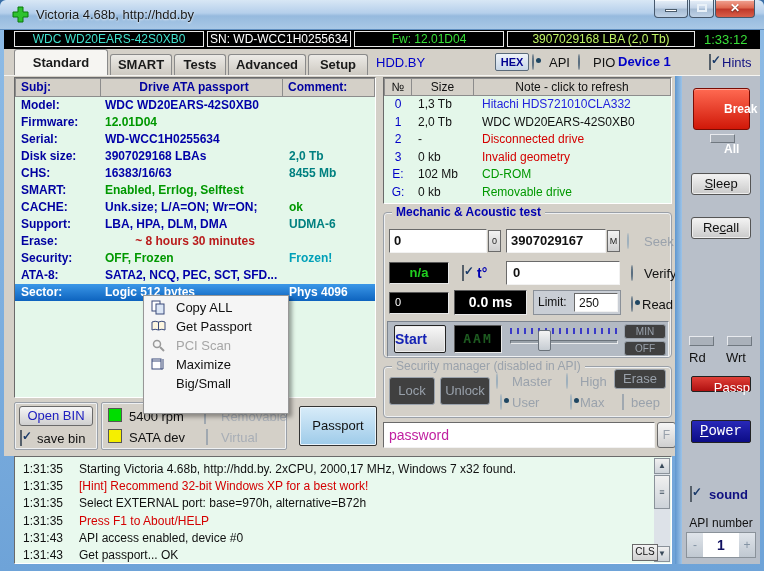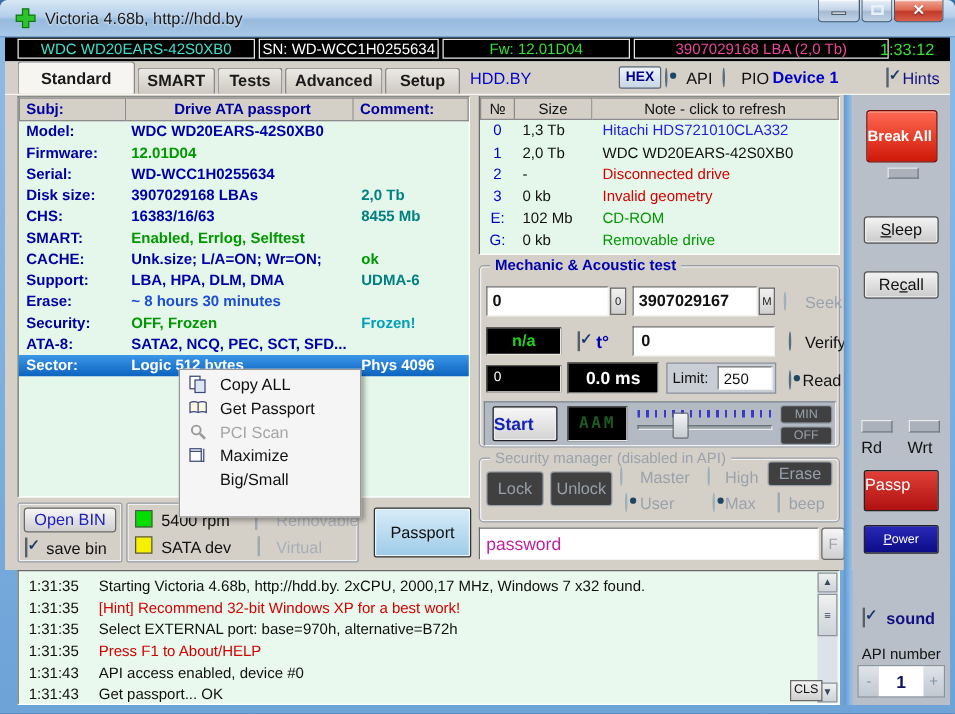--- a/index.html
+++ b/index.html
@@ -121,7 +121,7 @@
     <div class="infoseg abs" style="left:10px;width:190px;color:#40e0cc;">WDC WD20EARS-42S0XB0</div>
     <div class="infoseg abs" style="left:203px;width:144px;color:#ffffff;">SN: WD-WCC1H0255634</div>
     <div class="infoseg abs" style="left:350px;width:150px;color:#38e038;">Fw: 12.01D04</div>
-    <div class="infoseg abs" style="left:503px;width:204px;color:#ec4899;">3907029168 LBA (2,0 Tb)</div>
+    <div class="infoseg abs" style="left:503px;width:188px;color:#bef264;">3907029168 LBA (2,0 Tb)</div>
     <div class="abs" style="left:700px;top:2px;color:#38e038;font-size:13px;">1:33:12</div>
   </div>
 

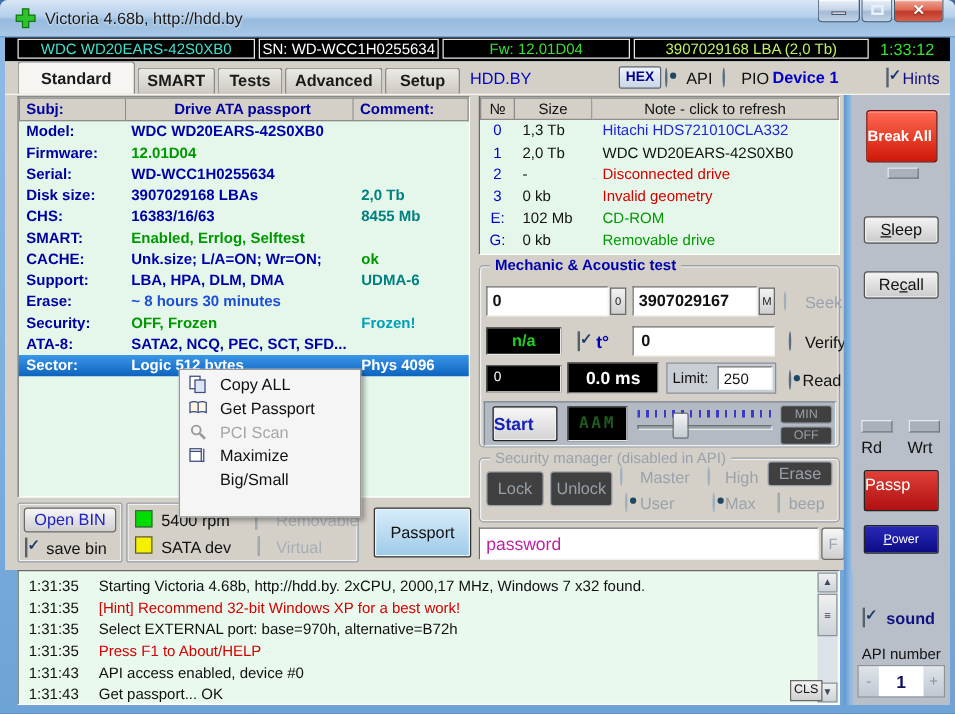--- a/index.html
+++ b/index.html
@@ -321,7 +321,7 @@
 
   <div id="blue-strip" class="abs"></div>
   <div id="right-col" class="abs">
-    <div id="break-all" class="abs" style="left:11px;top:12px;width:57px;height:42px;">Break All</div>
+    <div id="break-all" class="abs" style="left:11px;top:12px;width:57px;height:42px;padding-left:30px;">Break All</div>
     <div class="ind abs" style="left:28px;top:58px;width:25px;height:9px;"></div>
     <div class="graybtn abs" style="left:9px;top:97px;width:60px;height:22px;"><span class="u">S</span><span>leep</span></div>
     <div class="graybtn abs" style="left:9px;top:141px;width:60px;height:22px;"><span>Re</span><span class="u">c</span><span>all</span></div>

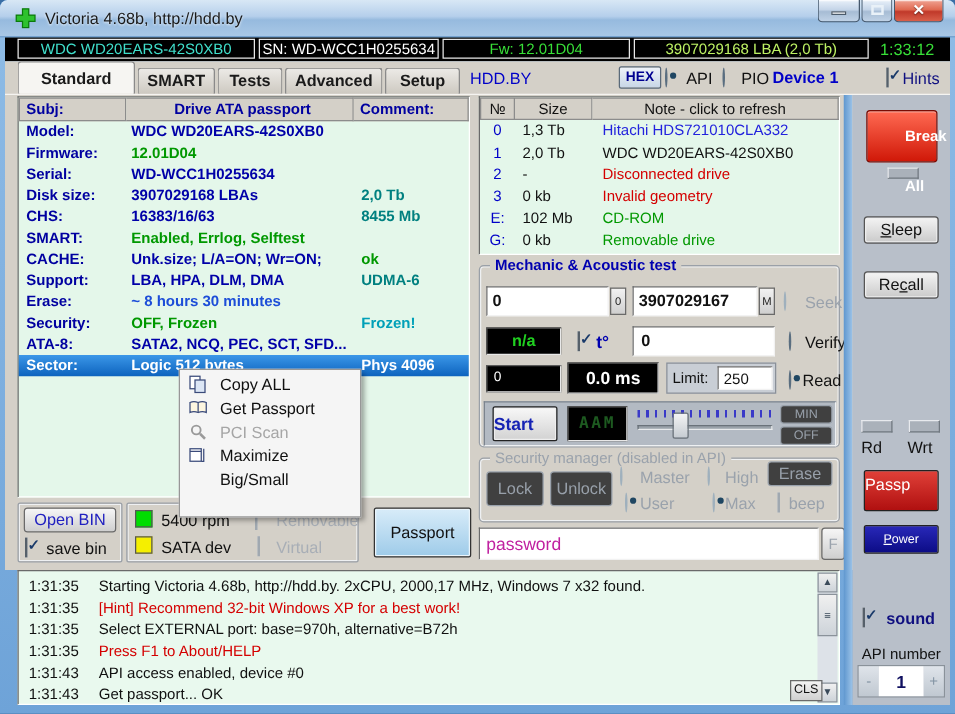--- a/index.html
+++ b/index.html
@@ -40,7 +40,7 @@
   [data-color="navy"]{color:#0000a8;}
   [data-color="green"]{color:#009800;}
   [data-color="teal"]{color:#008080;}
-  [data-color="magenta"]{color:#1d4ed8;}
+  [data-color="magenta"]{color:#b91c1c;text-align:center;}
   [data-color="cyan"]{color:#00a0b8;}
   [data-color="blue"]{color:#2222dd;}
   [data-color="red"]{color:#d40000;}

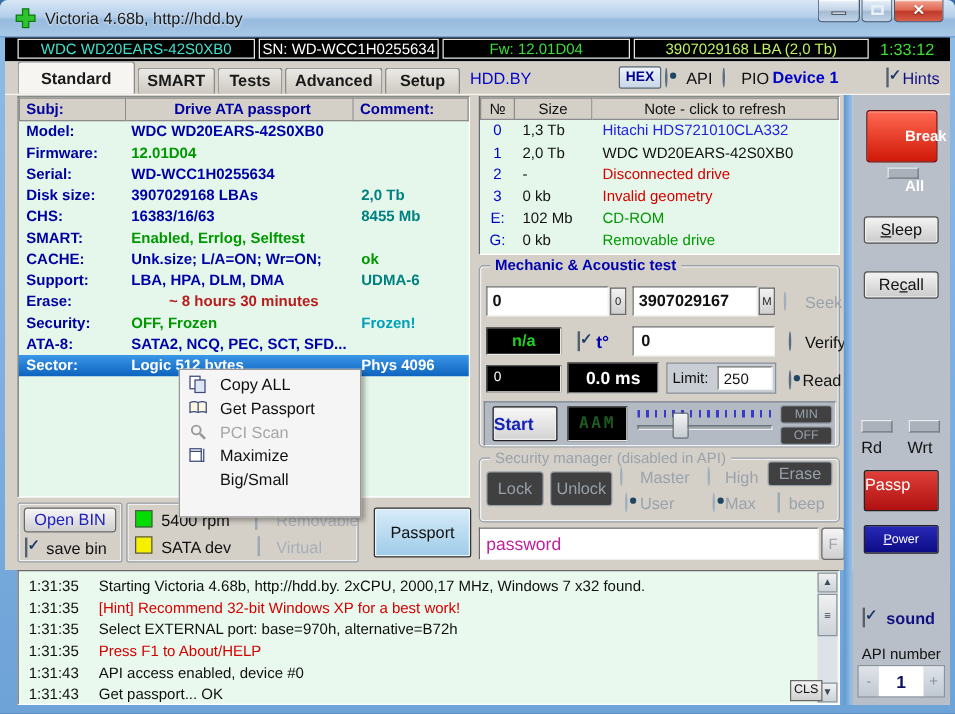--- a/index.html
+++ b/index.html
@@ -329,7 +329,7 @@
     <div class="ind abs" style="left:45px;top:260px;width:25px;height:10px;"></div>
     <span class="abs lbl" style="left:7px;top:274px;font-size:13px;">Rd</span>
     <span class="abs lbl" style="left:44px;top:274px;font-size:13px;">Wrt</span>
-    <div id="passp-btn" class="abs" style="left:9px;top:300px;width:60px;height:33px;text-align:left;">Passp</div>
+    <div id="passp-btn" class="abs" style="left:9px;top:300px;width:60px;height:16px;text-align:right;">Passp</div>
     <div id="power-btn" class="abs" style="left:9px;top:344px;width:60px;height:23px;text-align:center;"><span class="u">P</span><span>ower</span></div>
     <span class="checkbox checked abs" style="left:8px;top:411px;"></span>
     <span class="abs lbl" style="left:27px;top:411px;font-size:13px;font-weight:bold;color:#101080;">sound</span>

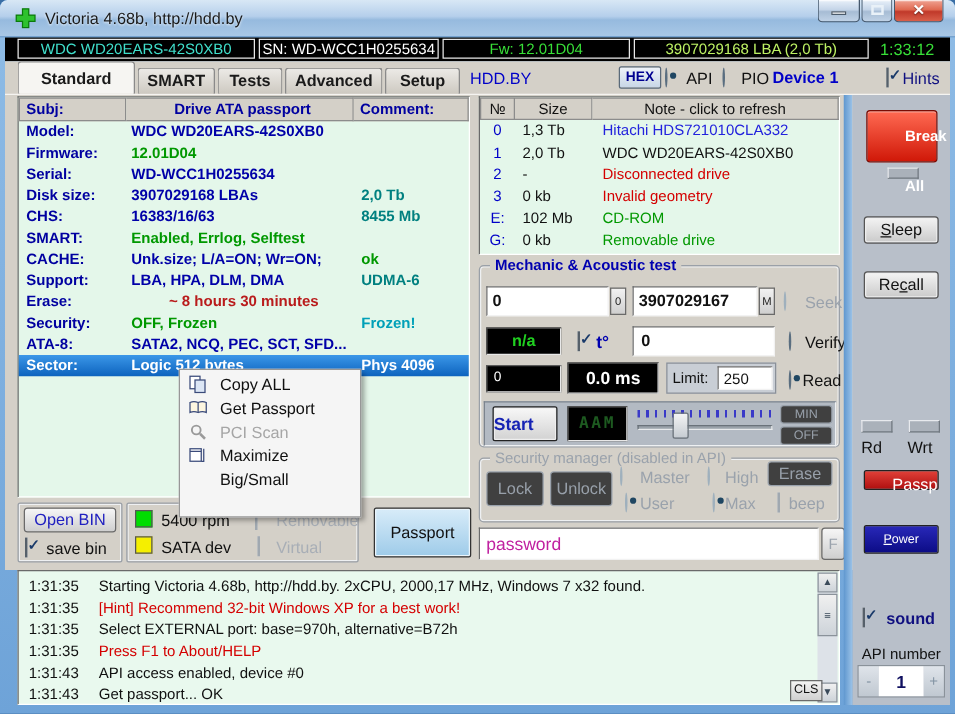--- a/index.html
+++ b/index.html
@@ -85,7 +85,7 @@
   #break-all{background:linear-gradient(180deg,#ff6a52,#d01808);border:1px solid #7a0c04;border-radius:3px;color:#fff;font-weight:bold;font-size:12px;line-height:40px;box-shadow:inset 0 1px 0 rgba(255,255,255,.4);}
   .ind{background:#aab1ba;border:1px solid;border-color:#e8eaee #707880 #707880 #e8eaee;}
   #passp-btn{background:linear-gradient(180deg,#e04038,#b01010);border:1px solid #222;color:#fff;font-size:13px;line-height:21px;border-radius:2px;}
-  #power-btn{background:linear-gradient(180deg,#2828b8,#0c0c86);border:1px solid #222;color:#fff;font-size:10px;line-height:21px;border-radius:2px;}
+  #power-btn{background:linear-gradient(180deg,#2828b8,#0c0c86);border:1px solid #222;color:#fff;font-size:14px;line-height:21px;border-radius:2px;font-family:Liberation Mono, monospace;}
   .graybtn{background:linear-gradient(180deg,#f4f4f4,#cacaca);border:1px solid #555;border-radius:3px;font-size:13px;line-height:20px;text-align:center;color:#111;box-shadow:0 0 0 1px #eee inset;}
   
   #log{left:14px;top:456px;width:658px;height:108px;background:#e9f9ee;border:1px solid;border-color:#6a6a6a #ffffff #ffffff #6a6a6a;}

